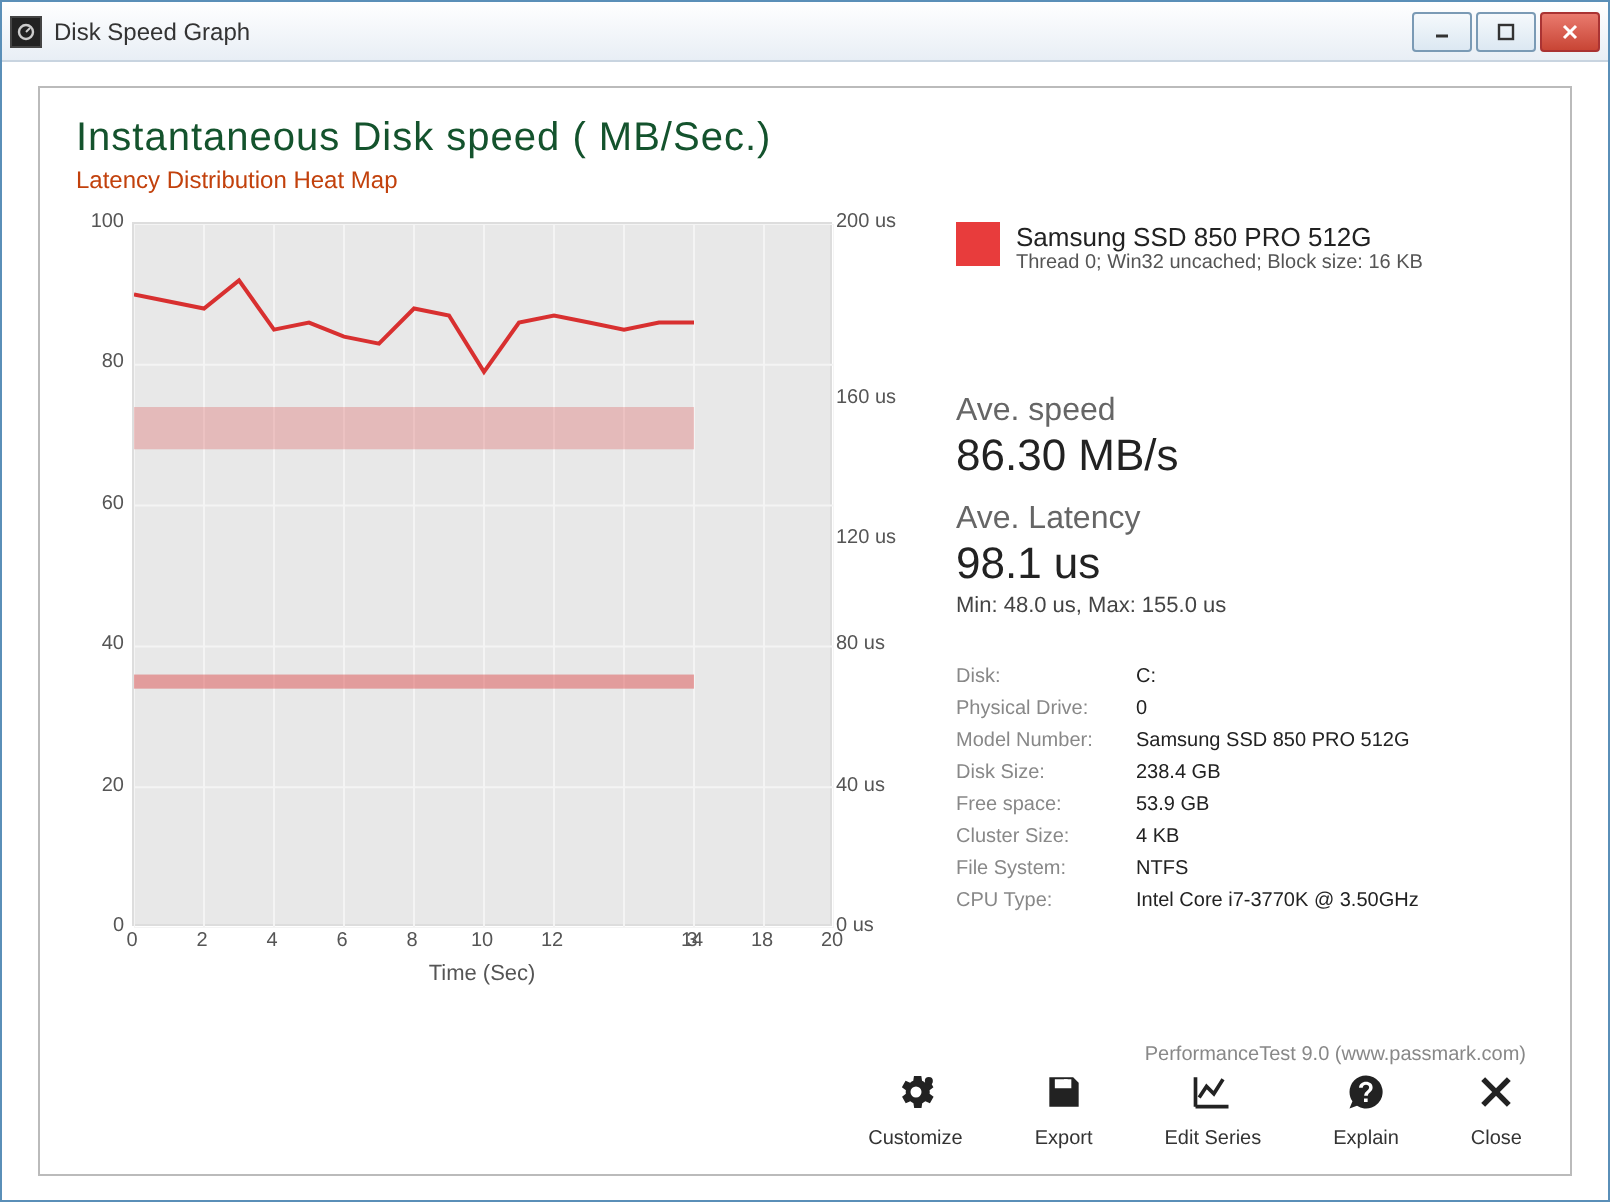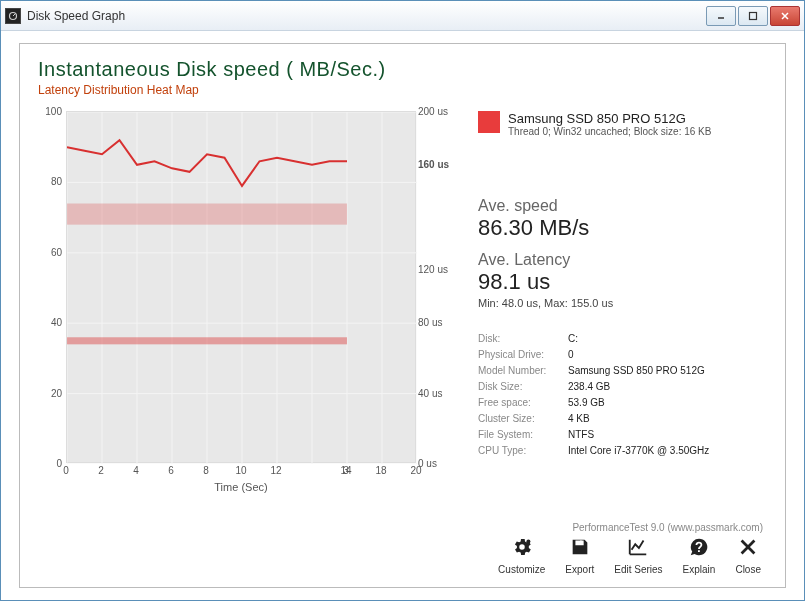--- a/index.html
+++ b/index.html
@@ -121,7 +121,7 @@
               <div class="ytickr" style="top: 285.6px;">40 us</div>
               <div class="ytickr" style="top: 215.2px;">80 us</div>
               <div class="ytickr" style="top: 162px;">120 us</div>
-              <div class="ytickr" style="top: 57px; font-weight: bold;">160 us</div>
+              <div class="ytickr" style="top: 92px;">160 us</div>
               <div class="ytickr" style="top: 4px;">200 us</div>
             </div>
         <div class="x-axis" id="xAxis">

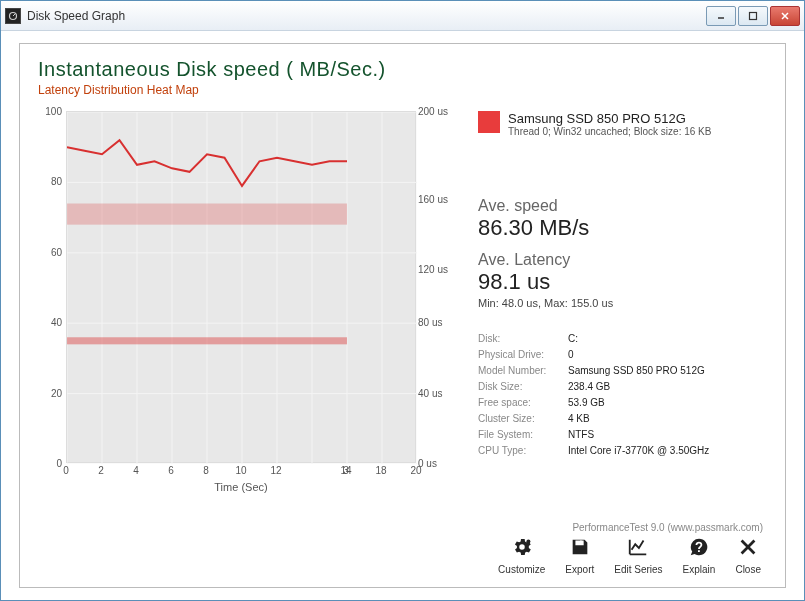--- a/index.html
+++ b/index.html
@@ -40,7 +40,7 @@
 .info-row .k { width: 90px; color: #888; }
 .info-row .v { color: #222; font-weight: 500;}
 .footer-note { position: absolute; right: 22px; bottom: 54px; font-size: 10px; color: #888; }
-.toolbar { position: absolute; right: 18px; bottom: 10px; display: flex; gap: 8px; }
+.toolbar { position: absolute; right: 18px; bottom: 10px; display: flex; gap: 24px; }
 .tbtn { display: flex; flex-direction: column; align-items: center; gap: 2px; padding: 2px 6px; cursor: pointer;}
 .tbtn svg { width: 22px; height: 22px; }
 .tbtn .lbl { font-size: 10px; color: #333; }

